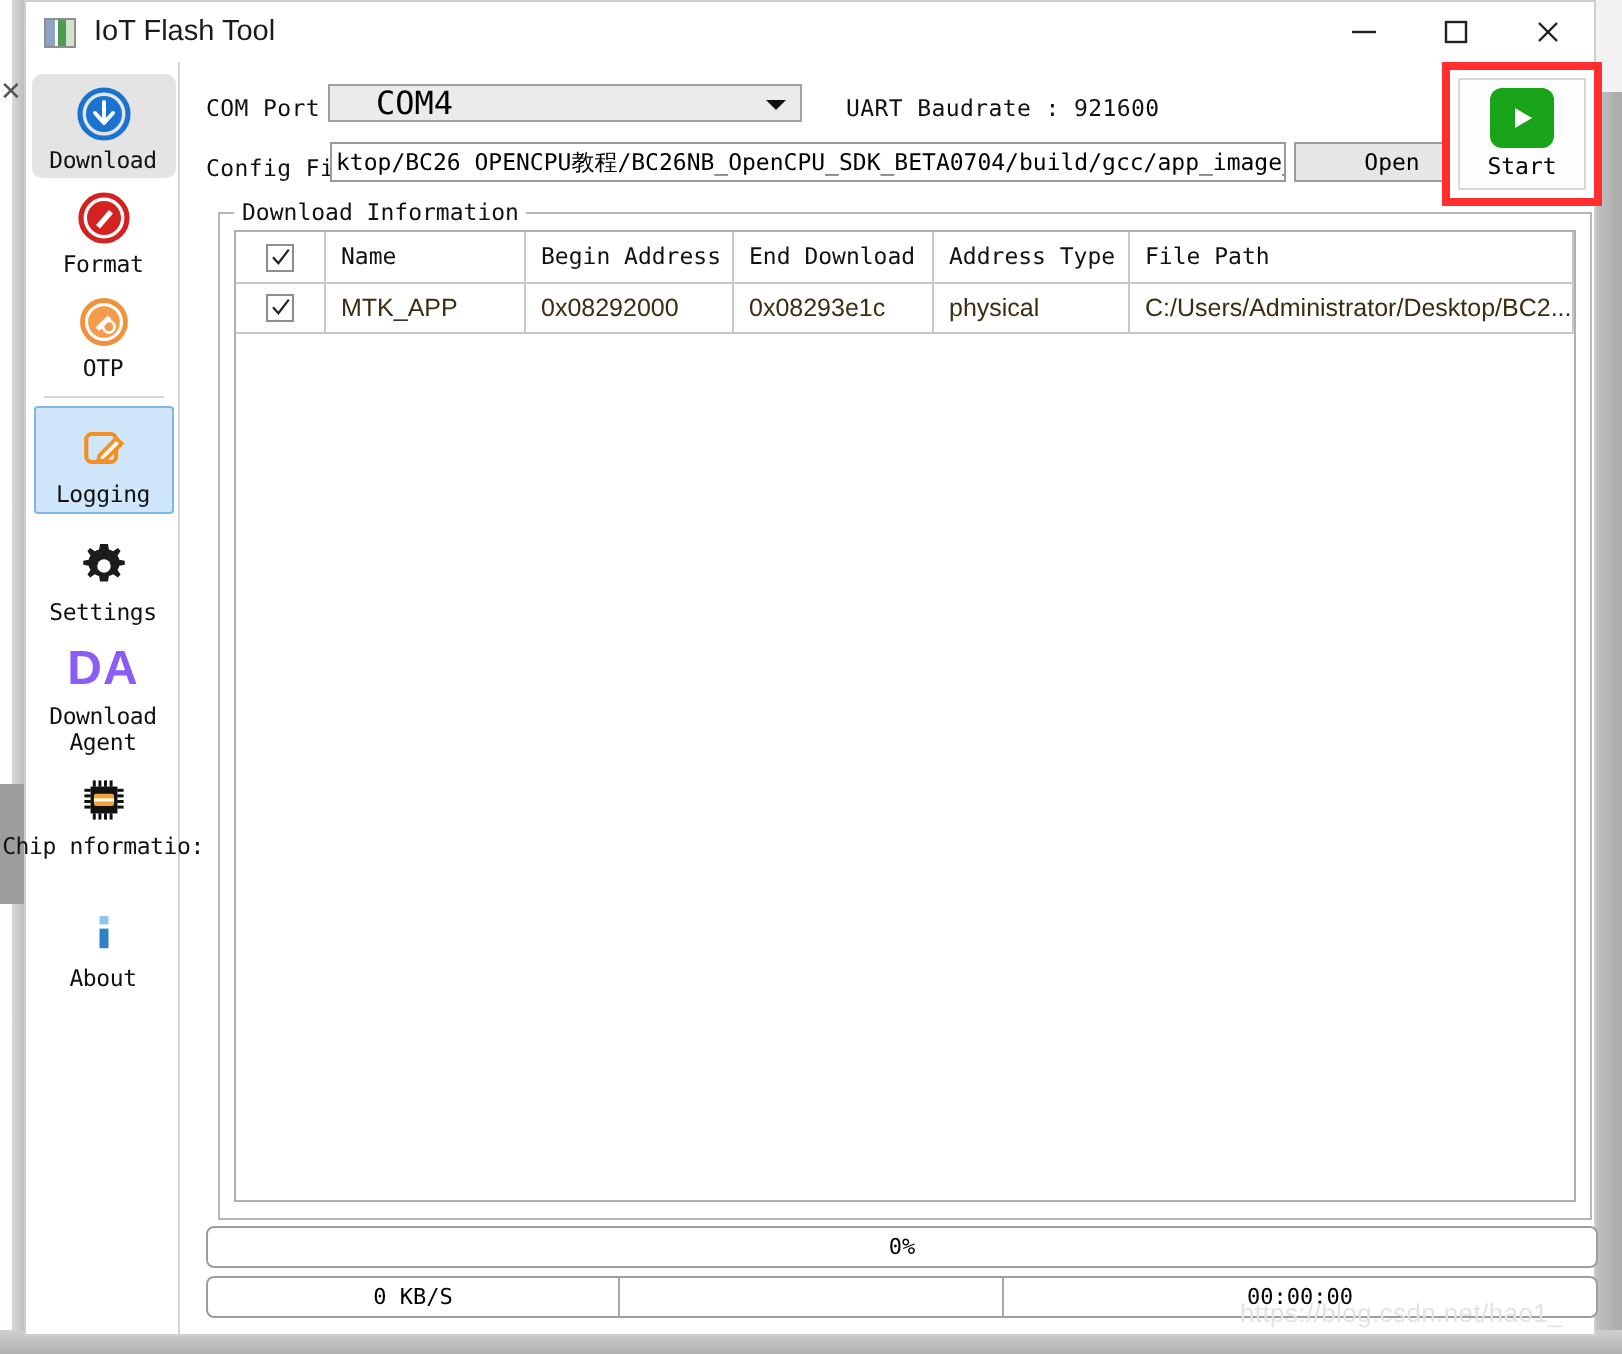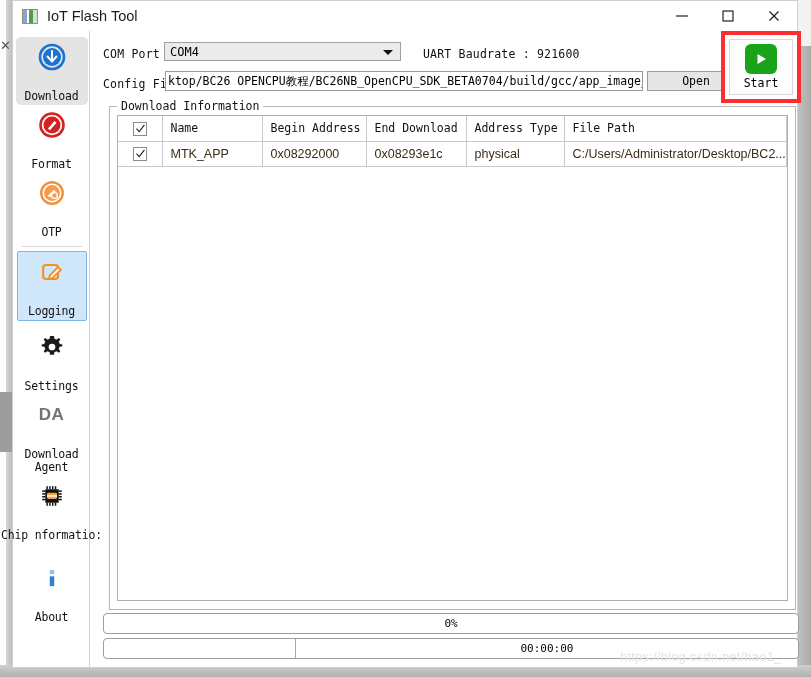--- a/index.html
+++ b/index.html
@@ -107,7 +107,7 @@
     display: flex; align-items: center;
   }
   .combo .val {
-    margin-left: 5px; font-family: "DejaVu Sans Mono", monospace; font-size: 12px; color: #000;
+    margin-left: 23px; font-family: "DejaVu Sans Mono", monospace; font-size: 16px; color: #000;
   }
   .combo .arrow {
     position: absolute; right: 7px; top: 7px;

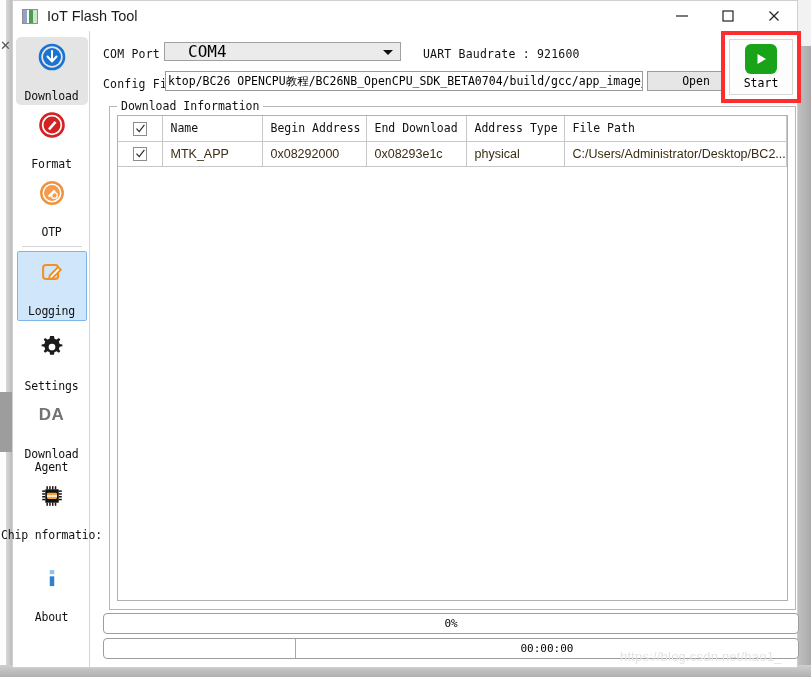--- a/index.html
+++ b/index.html
@@ -85,7 +85,7 @@
     width: 32px; height: 32px; display: flex; align-items: center; justify-content: center;
   }
   .side-item .lbl {
-    margin-top: 17px; font-size: 11.5px; color: #111;
+    margin-top: 1px; font-size: 11.5px; color: #111;
     font-family: "DejaVu Sans Mono", monospace;
     text-align: center; line-height: 13px; letter-spacing: -0.2px;
     white-space: nowrap; overflow: hidden;

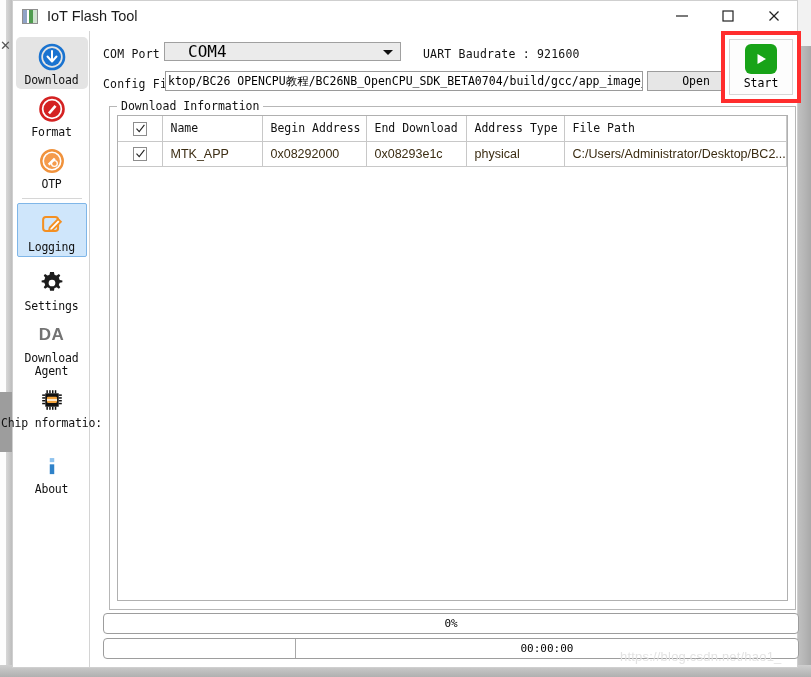--- a/index.html
+++ b/index.html
@@ -306,7 +306,7 @@
 
       <div class="side-item">
         <span class="ico">
-          <span style="font-family:'Liberation Sans',sans-serif;font-weight:bold;font-size:17px;color:#737373;letter-spacing:0.5px;">DA</span>
+          <span style="font-family:'Liberation Sans',sans-serif;font-weight:bold;font-size:24px;color:#8b5cf6;letter-spacing:0.5px;">DA</span>
         </span>
         <span class="lbl two">Download Agent</span>
       </div>

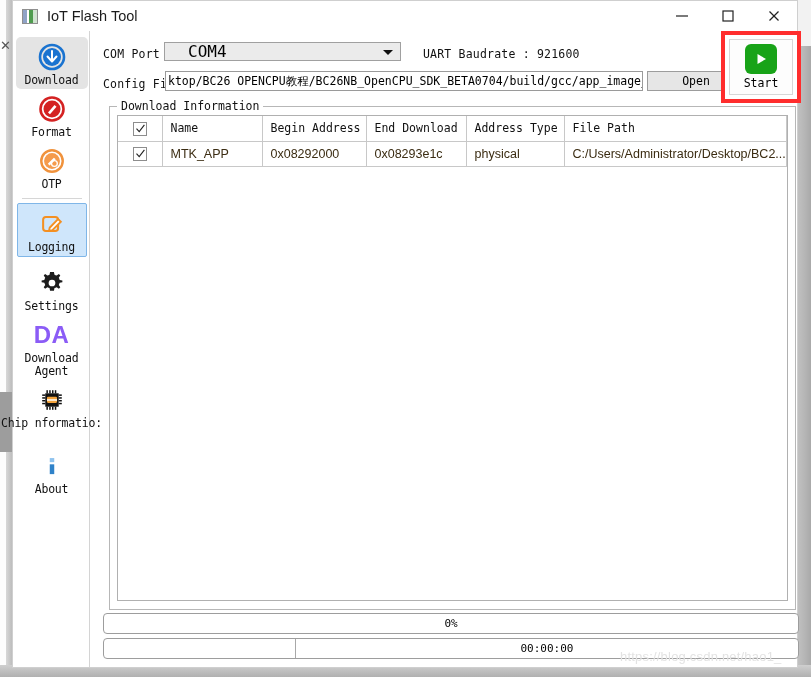--- a/index.html
+++ b/index.html
@@ -430,6 +430,7 @@
     </div>
 
     <div class="statusbar">
+      <div class="cell" style="width:206px">0 KB/S</div>
       <div class="cell" style="width:192px"></div>
       <div class="cell" style="flex:1">00:00:00</div>
     </div>

